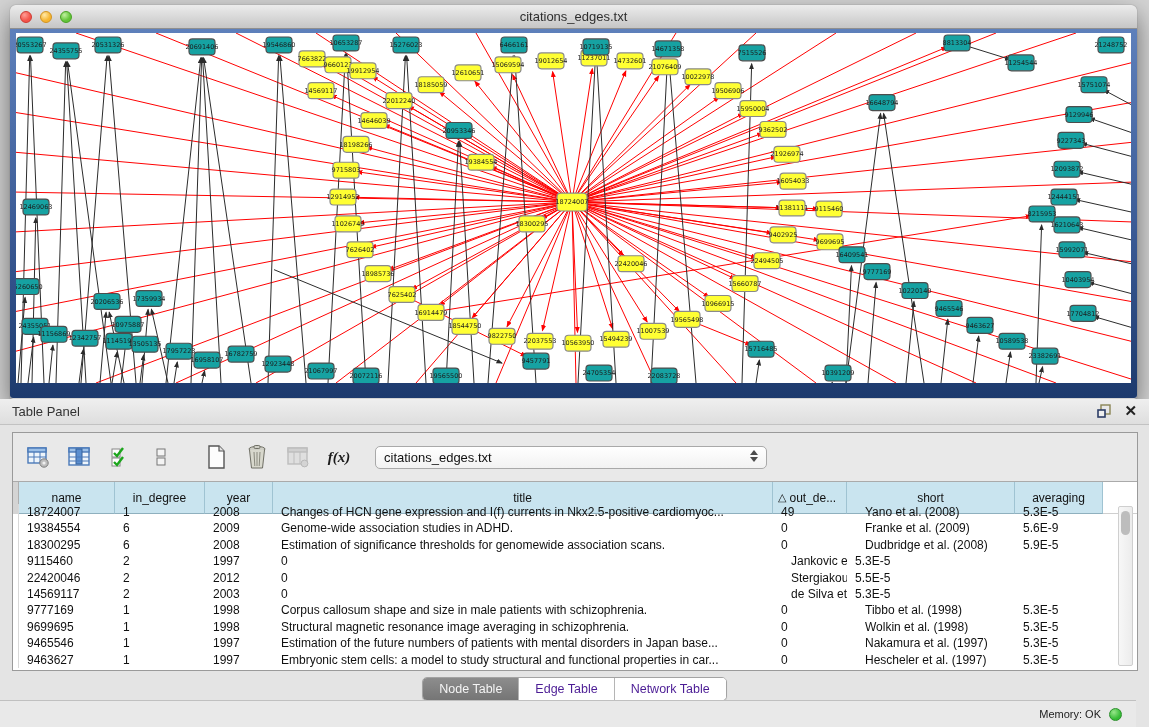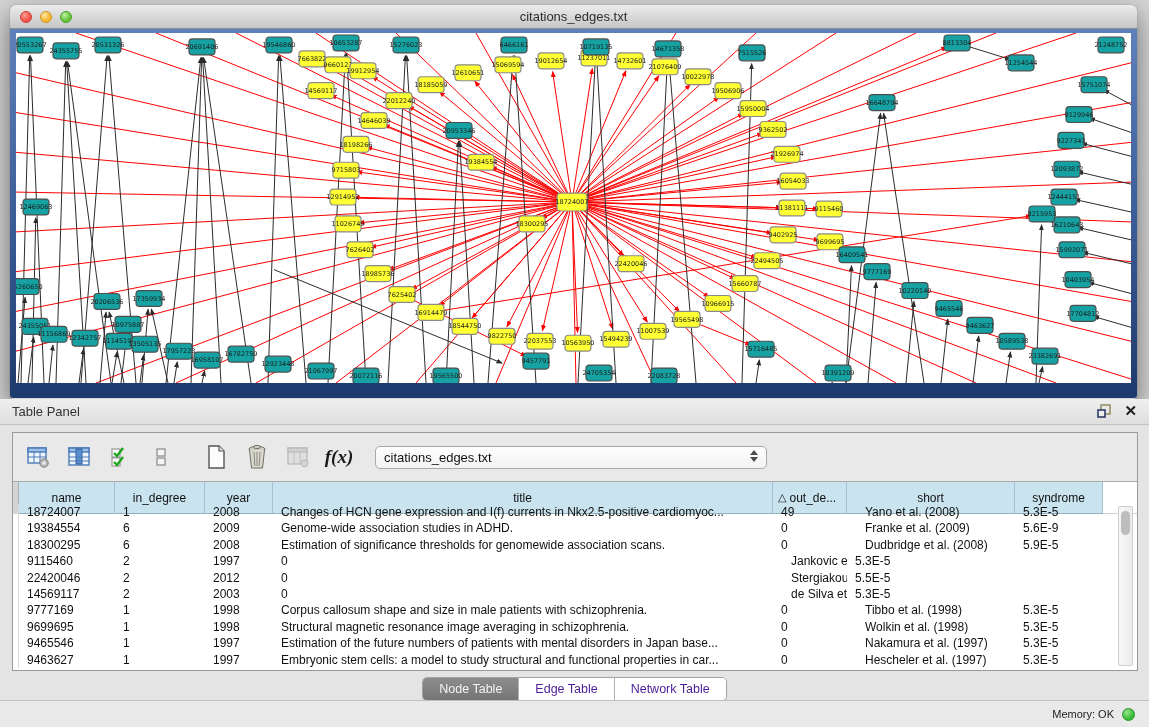--- a/index.html
+++ b/index.html
@@ -37,7 +37,7 @@
     border:1px solid #9a9a9a; background:#e9e9e9; }
   .toolbar { height:48px; display:flex; align-items:center; padding:0 12px; gap:15px; }
   .tb-btn { width:26px; height:26px; display:flex; align-items:center; justify-content:center; }
-  .fx { font-family:"Liberation Serif", serif; font-style:italic; font-weight:bold; font-size:19px; color:#1a1a1a; }
+  .fx { font-family:"Liberation Serif", serif; font-style:italic; font-weight:bold; font-size:15px; color:#1a1a1a; }
   .combo { margin-left:8px; width:392px; height:23px; background:linear-gradient(#ffffff,#f2f2f2);
     border:1px solid #a9a9a9; border-radius:5px; display:flex; align-items:center;
     padding:0 8px; font-size:13px; color:#111; position:relative; }

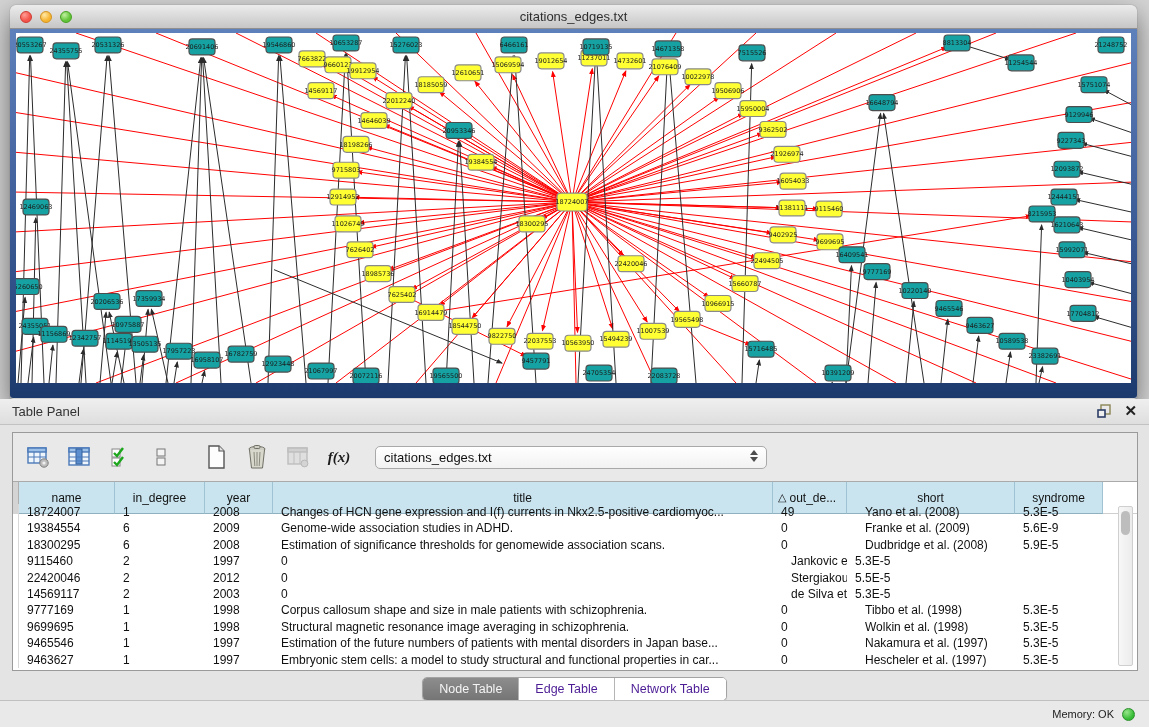--- a/index.html
+++ b/index.html
@@ -560,7 +560,7 @@
           <span>out_de...</span>
         </div>
         <div class="hcell">short</div>
-        <div class="hcell">syndrome</div>
+        <div class="hcell">averaging</div>
         <div class="filler"></div>
       </div>
       <div class="tbl-body" id="tbl-body">

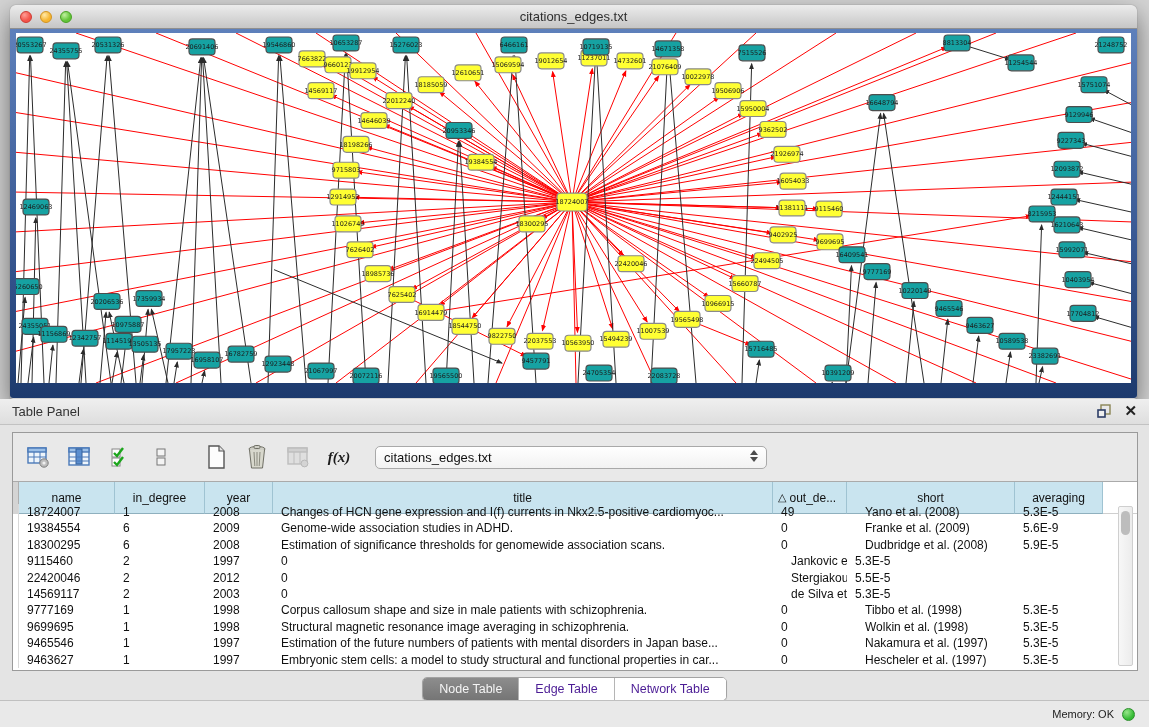--- a/index.html
+++ b/index.html
@@ -72,7 +72,7 @@
   .seg-btn:last-child { border-right:none; }
   .seg-btn.active { background:linear-gradient(#8d8d8d,#757575); color:#f4f4f4; }
 
-  .status-bar { position:absolute; left:0; right:0; bottom:0; height:27px;
+  .status-bar { position:absolute; left:0; right:13px; bottom:0; height:27px;
     border-top:1px solid #c0c0c0; background:#e9e9e9; display:flex; align-items:center; justify-content:flex-end; }
   .mem-label { font-size:11px; color:#222; margin-right:8px; }
   .mem-dot { width:13px; height:13px; border-radius:50%; margin-right:14px;

